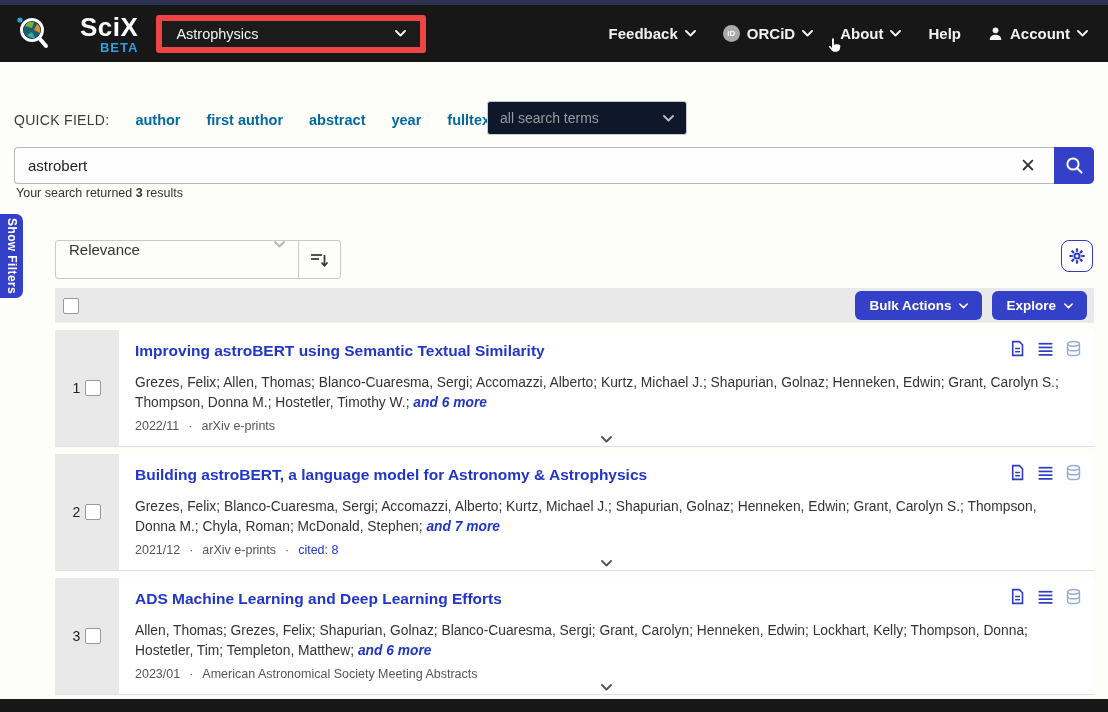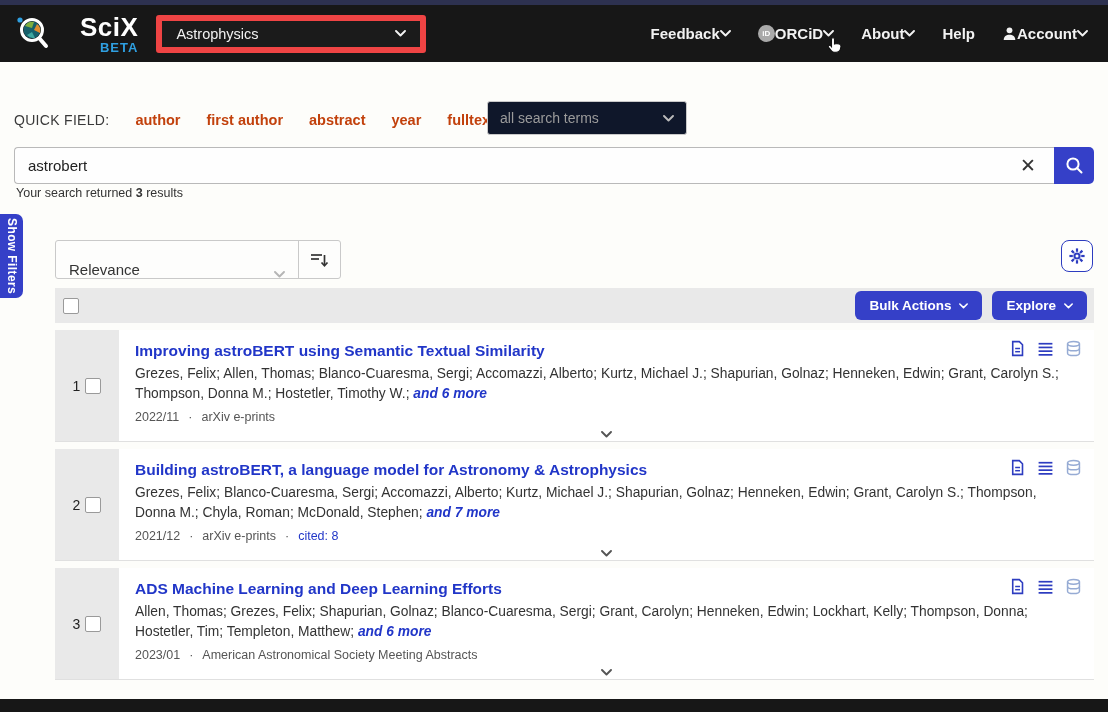--- a/index.html
+++ b/index.html
@@ -19,7 +19,7 @@
       border:6px solid #ef4444; border-radius:3px; display:flex; align-items:center;
       justify-content:space-between; padding:0 14px; color:#f2f2f2; font-size:14.5px; cursor:pointer; }
   .nav-right { position:absolute; right:20px; top:0; height:57px; display:flex; align-items:center; gap:27px; }
-  .nav-item { color:#f2f2f2; font-size:15px; font-weight:600; display:flex; align-items:center; cursor:pointer; }
+  .nav-item { color:#f2f2f2; font-size:15px; font-weight:600; display:flex; align-items:center; gap:7px; cursor:pointer; }
   .chev { width:11px; height:7px; flex:0 0 auto; }
   .chev polyline { fill:none; stroke:currentColor; stroke-width:1.9; stroke-linecap:round; stroke-linejoin:round; }
   .orcid-badge { width:17px; height:17px; border-radius:50%; background:#a9a9a9; color:#ffffff;

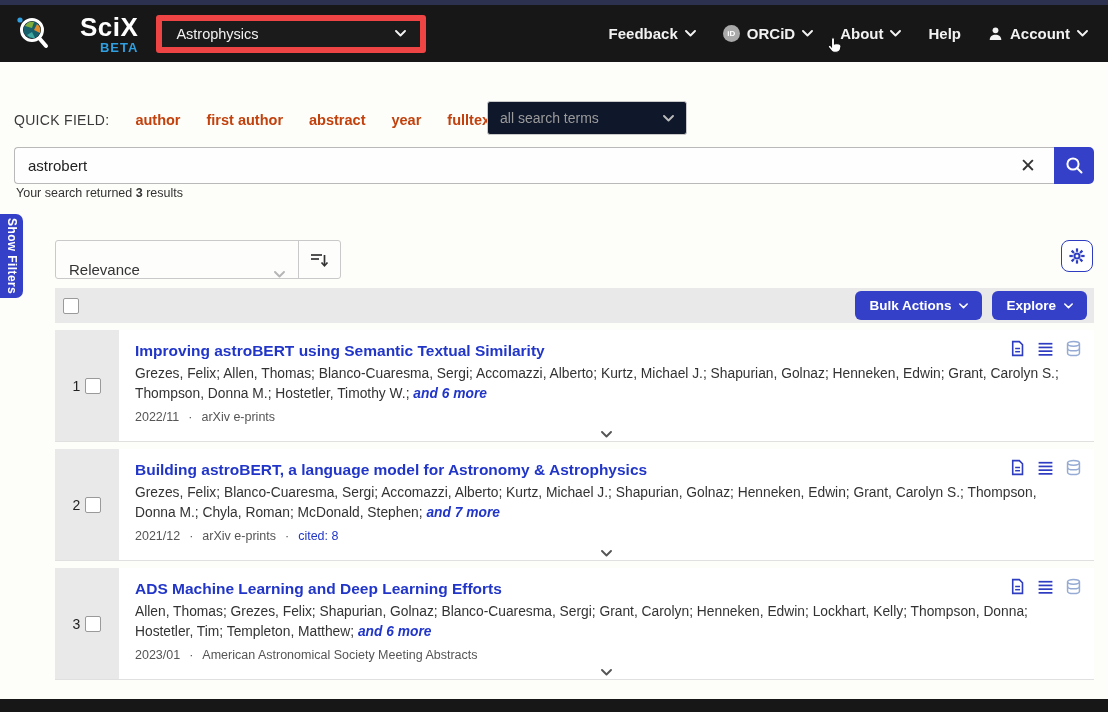--- a/index.html
+++ b/index.html
@@ -28,7 +28,7 @@
   
   .quickfield { position:absolute; left:14px; top:103px; height:34px; display:flex; align-items:center; gap:26px; }
   .qf-label { color:#3a3a3a; font-size:14px; letter-spacing:0.3px; }
-  .qf-link { color:#c2410c; font-size:14.5px; font-weight:600; cursor:pointer; text-decoration:none; }
+  .qf-link { color:#0369a1; font-size:14.5px; font-weight:600; cursor:pointer; text-decoration:none; }
   .terms-select { position:absolute; left:487px; top:101px; width:200px; height:26px; background:#0f172a;
       border:1px solid #c9c9c9; border-radius:3px; display:flex; align-items:center;
       justify-content:space-between; padding:16px 12px; color:#9b9b9b; font-size:14px; cursor:pointer; }

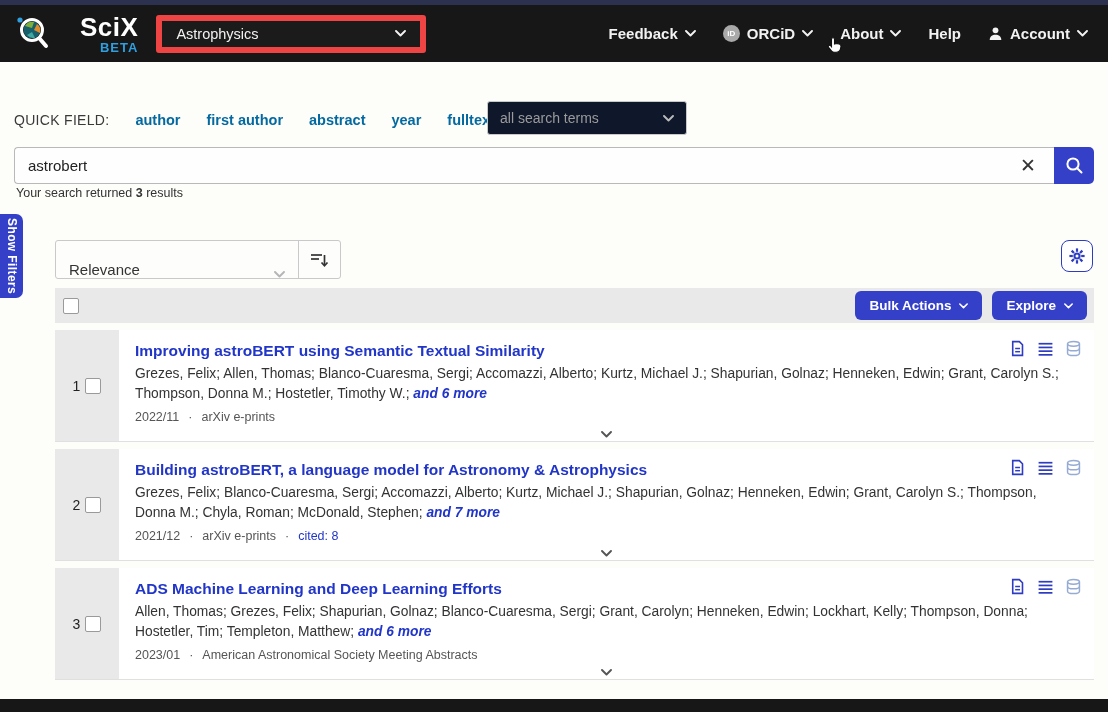--- a/index.html
+++ b/index.html
@@ -53,7 +53,7 @@
   
   .sort-group { position:absolute; left:55px; top:240px; height:39px; display:flex;
       border:1px solid #c9c9c9; border-radius:3px; background:#fdfdfc; }
-  .sort-select { width:242px; display:flex; align-items:flex-end; justify-content:space-between;
+  .sort-select { width:242px; display:flex; align-items:flex-start; justify-content:space-between;
       padding:0 13px; color:#333; font-size:15px; cursor:pointer; }
   .sort-dir-btn { width:42px; border-left:1px solid #c9c9c9; display:flex; align-items:center;
       justify-content:center; cursor:pointer; background:none; }

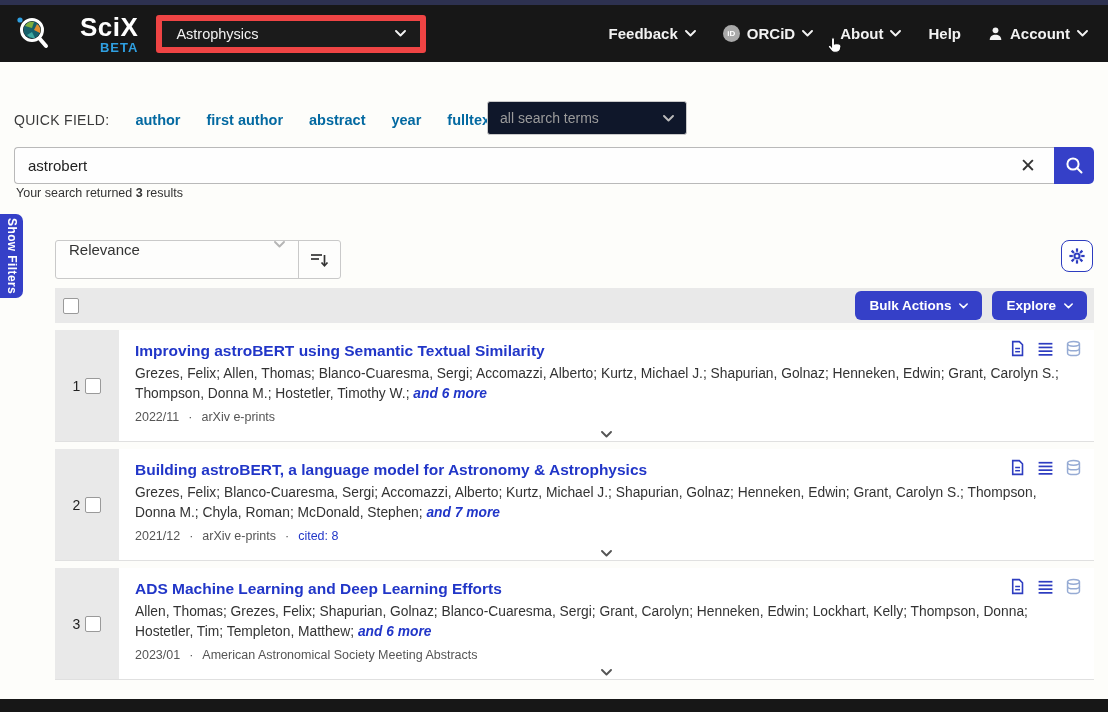--- a/index.html
+++ b/index.html
@@ -82,7 +82,7 @@
       margin-top:3px; width:fit-content; max-width:830px; }
   .card-icons { position:absolute; right:12px; top:10px; display:flex; gap:11px; }
   .card-icons span { cursor:pointer; display:flex; }
-  .card-authors { font-size:13.8px; color:#333; line-height:19.5px; margin-top:4px; max-width:960px; }
+  .card-authors { font-size:13.8px; color:#333; line-height:19.5px; margin-top:13px; max-width:960px; }
   .more-link { color:#2136c8; font-weight:700; font-style:italic; cursor:pointer; text-decoration:none; }
   .card-meta { font-size:12.5px; color:#555; margin-top:7px; display:flex; align-items:center; gap:9px; }
   .cited-link { color:#2136c8; cursor:pointer; text-decoration:none; }

